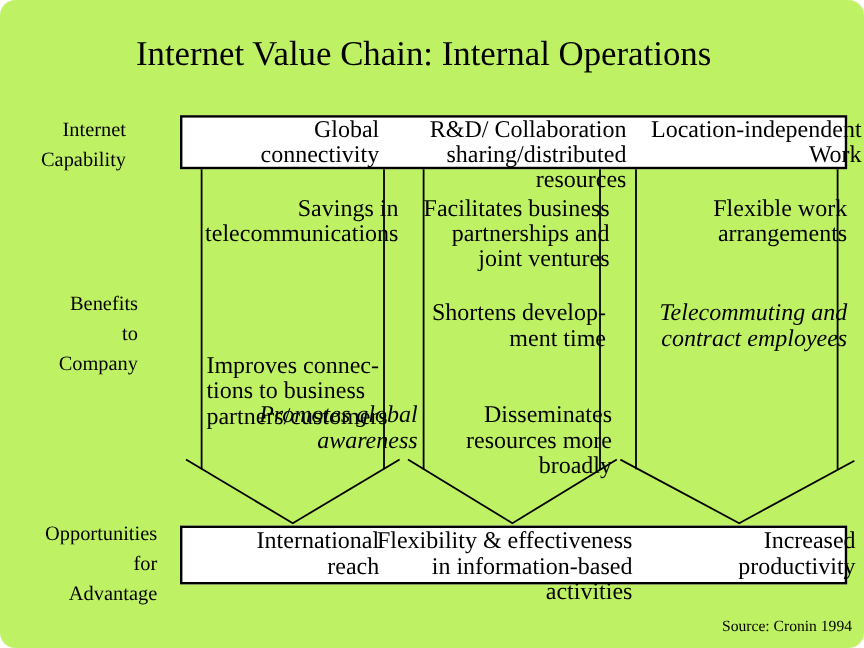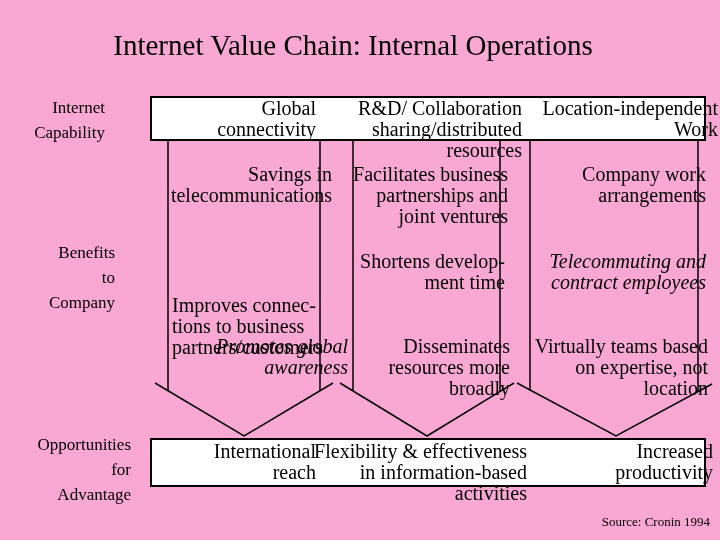--- a/index.html
+++ b/index.html
@@ -7,10 +7,11 @@
     position: relative;
     width: 720px;
     height: 540px;
-    background: #f9a8d4;
+    background: #bef264;
     color: #000000;
     font-family: "Liberation Serif", "DejaVu Serif", serif;
     overflow: hidden;
+    border-radius: 13px;
   }
   .pre { white-space: pre-line; }
   .abs { position: absolute; }

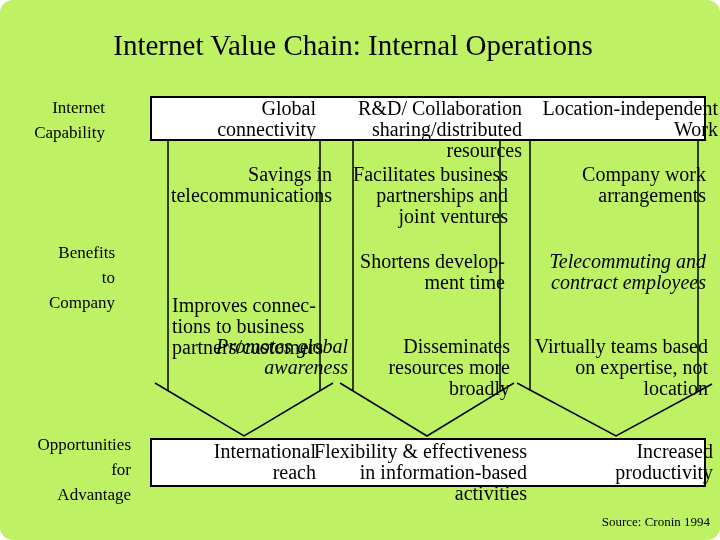--- a/index.html
+++ b/index.html
@@ -114,7 +114,7 @@
 resources more
 broadly</div>
 
-  <div class="abs t16 ctr pre" style="left:526px; top:164px; width:180px;">Company work
+  <div class="abs t16 ctr pre" style="left:526px; top:164px; width:180px;">Flexible work
 arrangements</div>
   <div class="abs t16 ctr pre" style="left:526px; top:251px; width:180px;font-style:italic;">Telecommuting and
 contract employees</div>

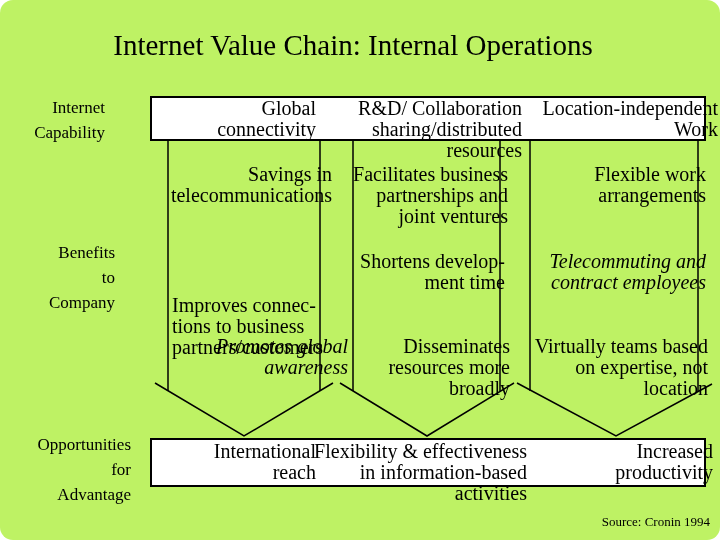--- a/index.html
+++ b/index.html
@@ -118,9 +118,6 @@
 arrangements</div>
   <div class="abs t16 ctr pre" style="left:526px; top:251px; width:180px;font-style:italic;">Telecommuting and
 contract employees</div>
-  <div class="abs t16 ctr pre" style="left:524px; top:336px; width:184px;">Virtually teams based
-on expertise, not
-location</div>
 
   <div class="box box-bottom"></div>
   <div class="abs t16 ctr pre" style="left:146px; top:441px; width:170px;">International

